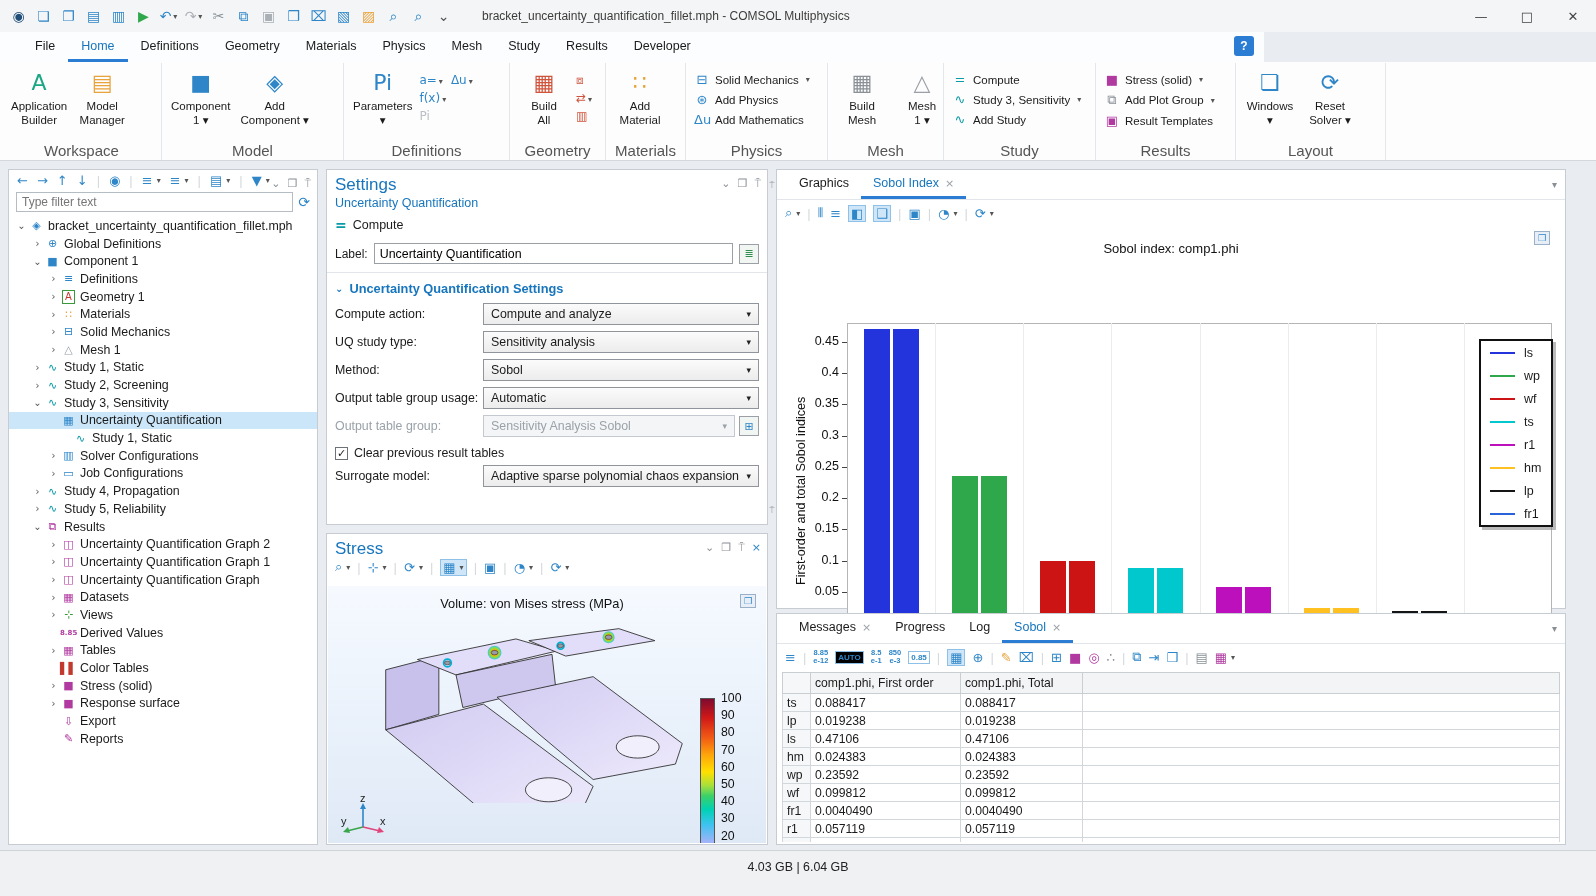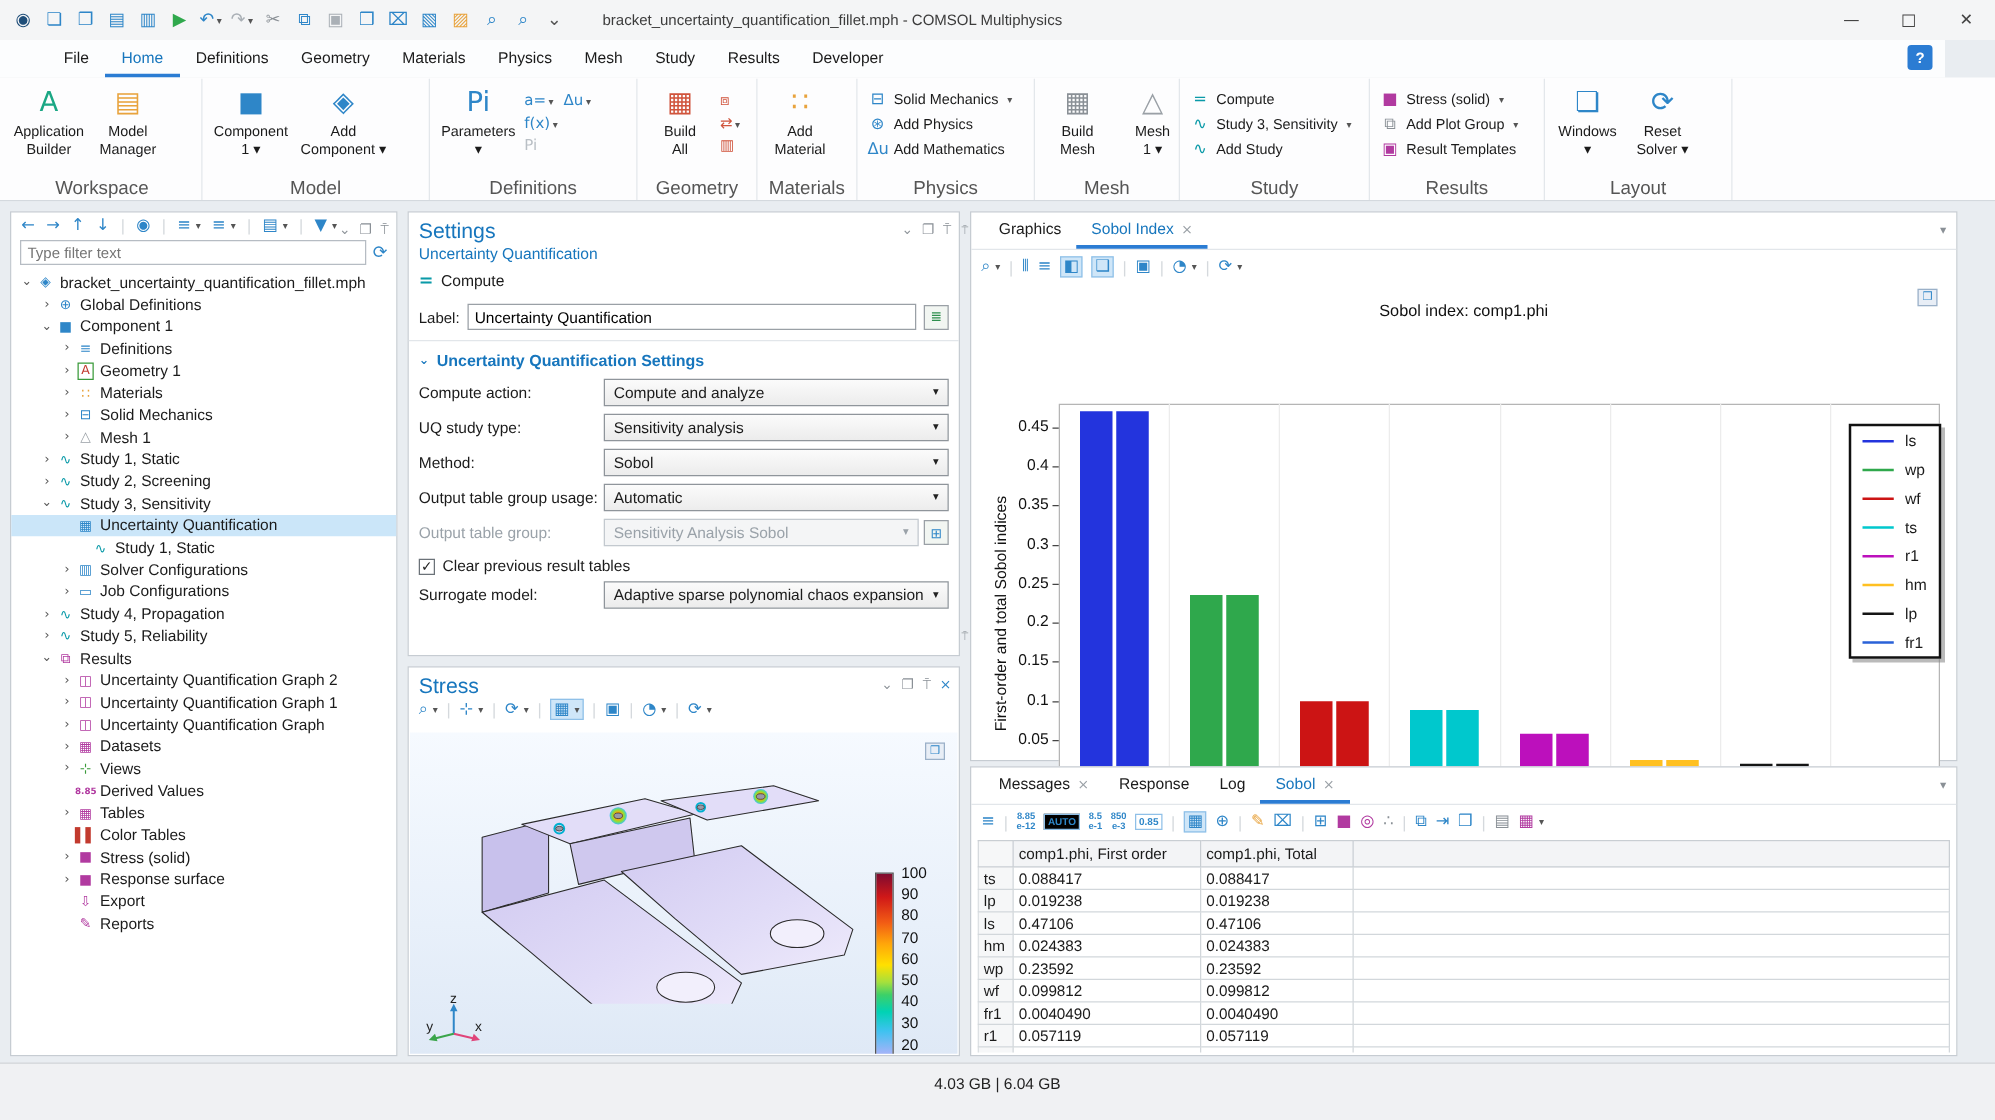--- a/index.html
+++ b/index.html
@@ -17,8 +17,8 @@
   #win-controls{margin-left:auto;display:flex;height:32px}
   .win-btn{width:46px;height:32px;display:flex;align-items:center;justify-content:center;color:#444;font-size:13px}
   
-  #menubar{position:absolute;left:0;top:32px;width:1556px;height:30px;background:#fcfdfe;display:flex;
-           align-items:stretch;padding-left:38px}
+  #menubar{position:absolute;left:0;top:32px;width:1264px;height:30px;background:#fcfdfe;display:flex;
+           align-items:stretch;padding-left:22px}
   .mtab{padding:7px 13px 4px;font-size:12.5px;color:#1b1b1b;border-bottom:3px solid transparent}
   .mtab.active{color:#1776bd;border-bottom-color:#2b7cd3}
   #help-btn{margin-left:auto;margin-right:10px;margin-top:4px;width:20px;height:20px;background:#2b7cd3;

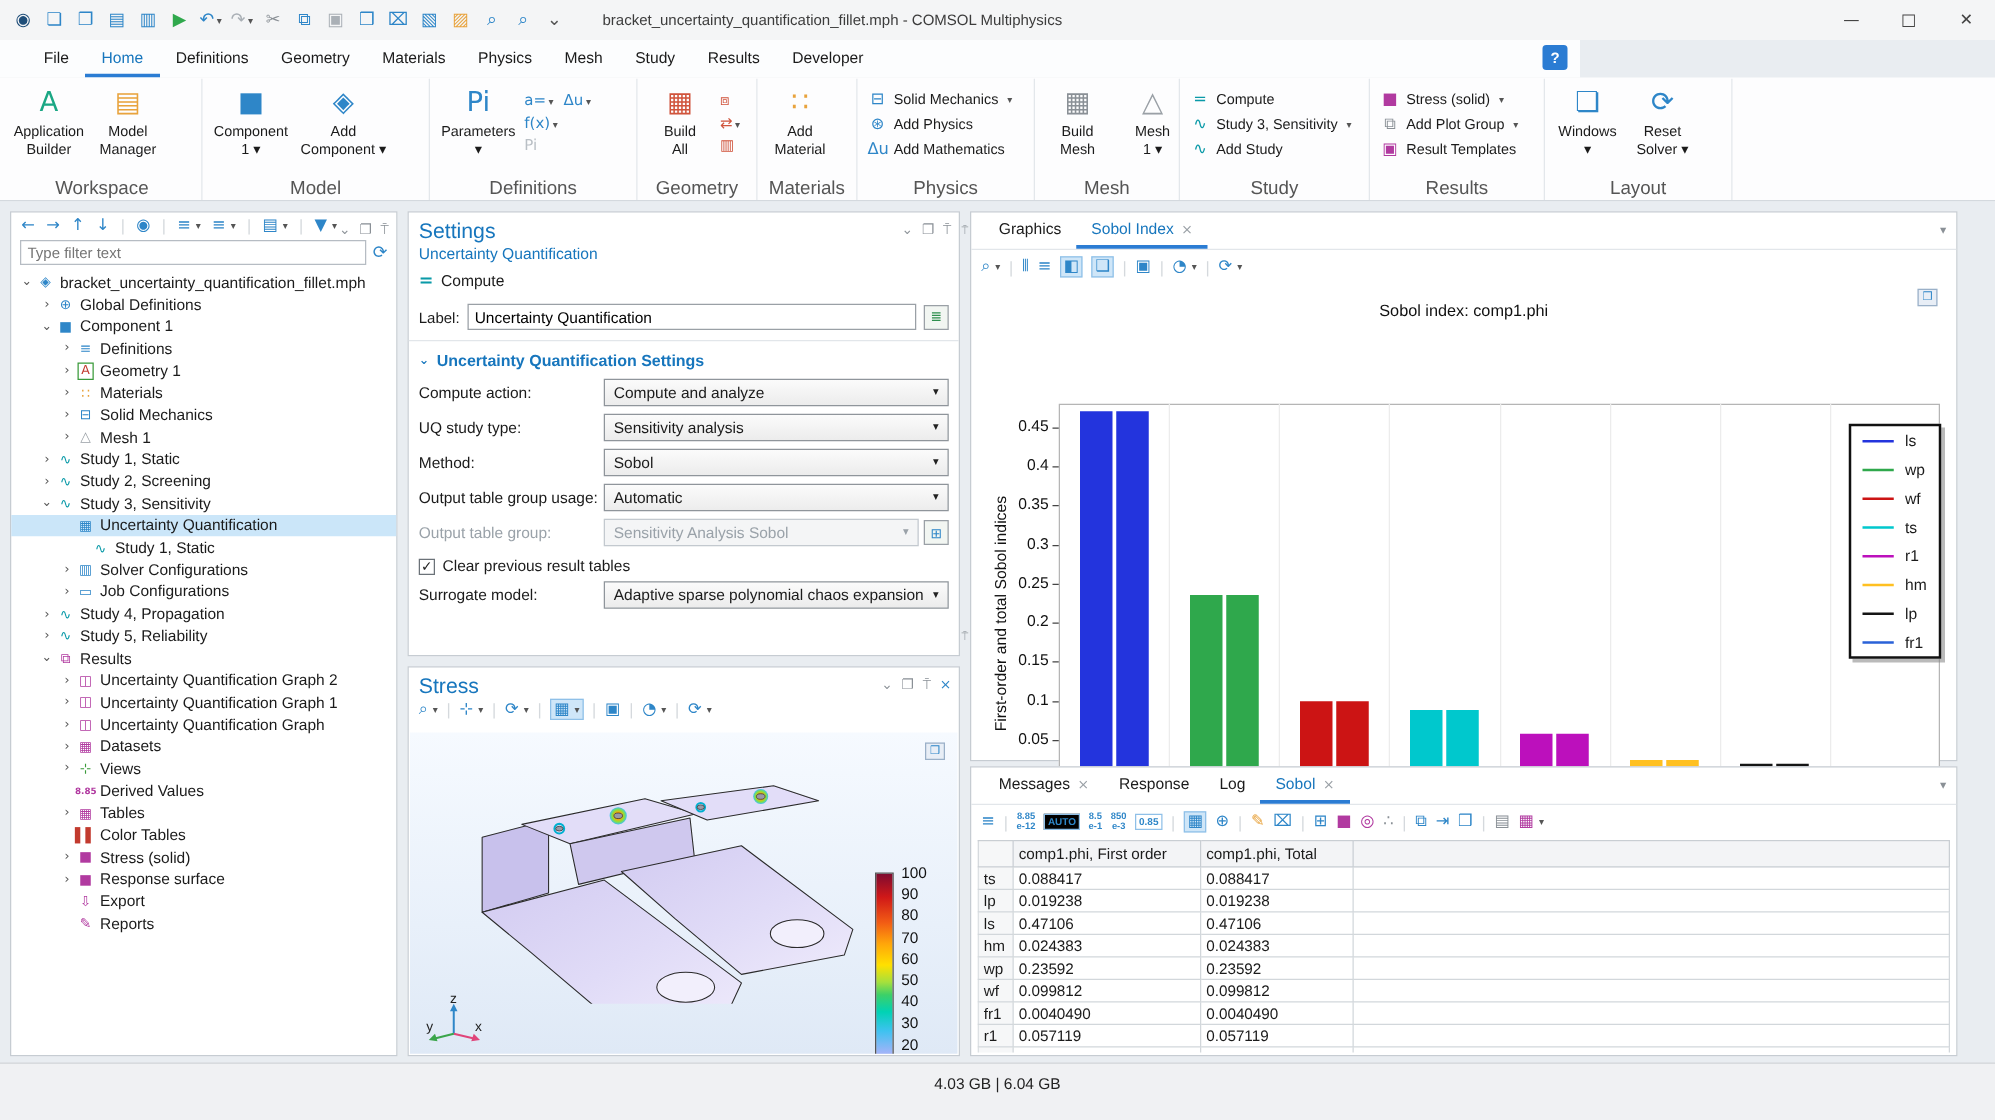--- a/index.html
+++ b/index.html
@@ -633,6 +633,7 @@
       <span class="tbtn ic">⟳<span class="dd">▾</span></span>
     </div>
   <div id="stress-plot">
+    <div id="stress-title">Volume: von Mises stress (MPa)</div>
     <div class="copy-chip ic" style="right:10px;top:8px">❒</div>
     <svg width="360" height="185" viewBox="0 0 420 215" style="position:absolute;left:8px;top:32px">
       <defs>

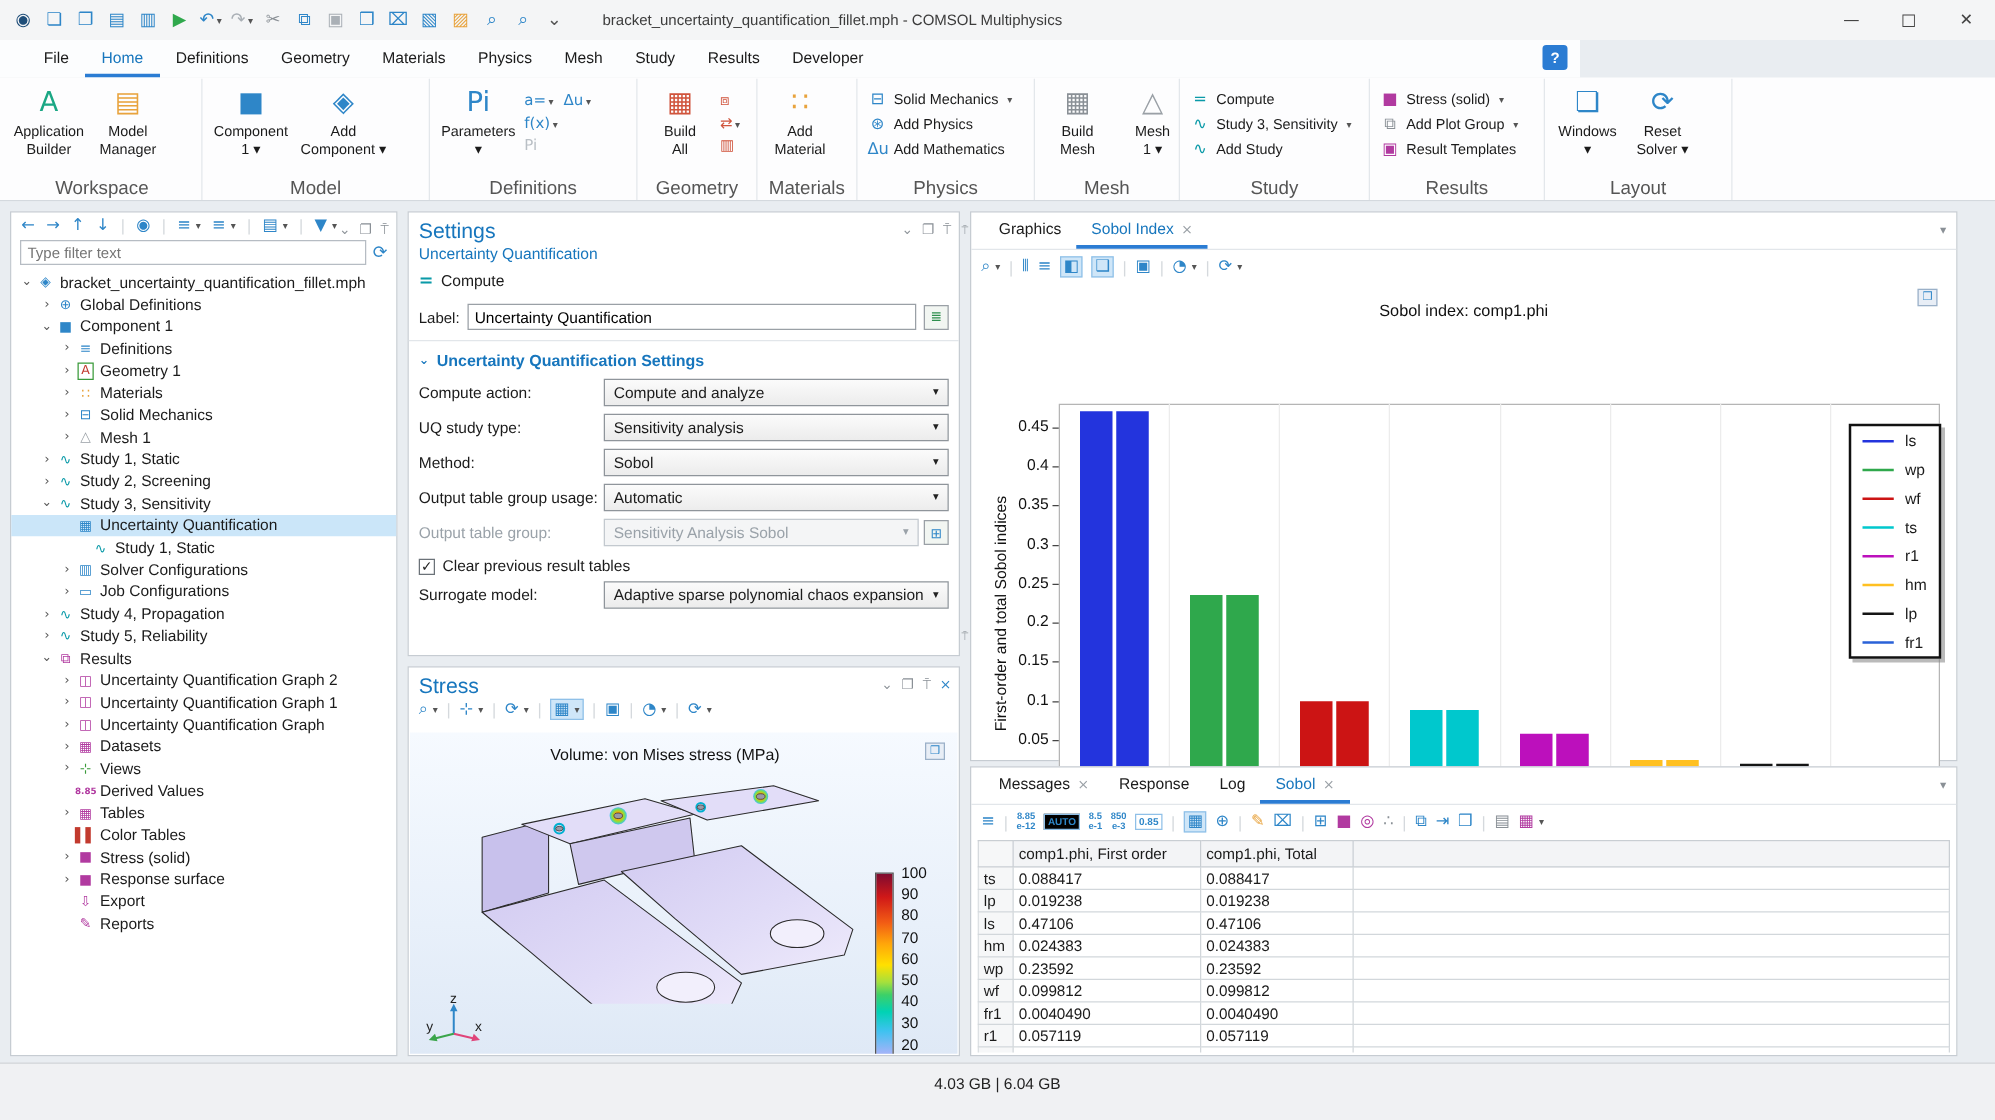--- a/index.html
+++ b/index.html
@@ -837,7 +837,7 @@
         <span class="x ic">×</span>
       </div>
       <div class="vtab">
-        <span>Response</span>
+        <span>Progress</span>
       </div>
       <div class="vtab">
         <span>Log</span>

